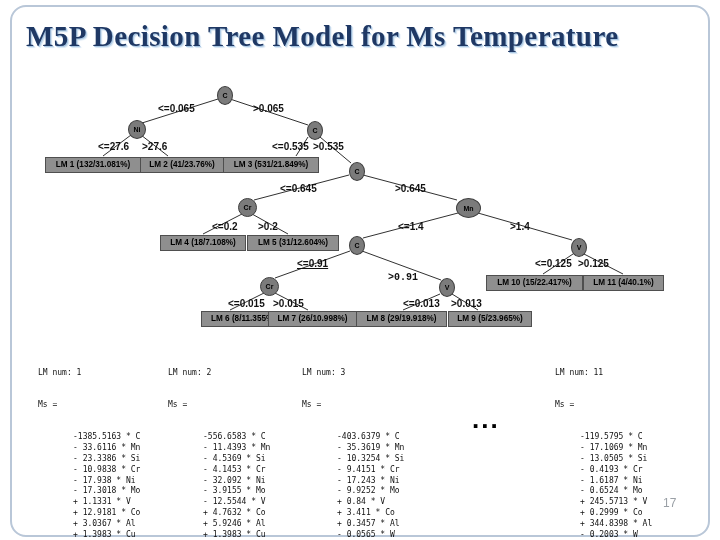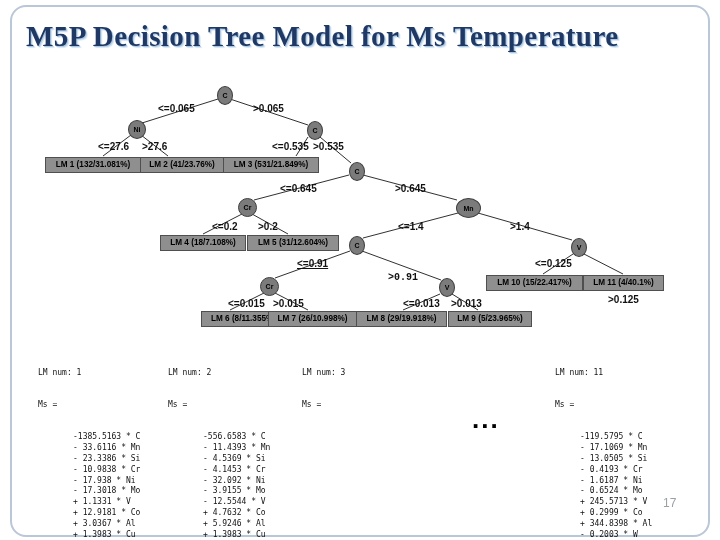--- a/index.html
+++ b/index.html
@@ -87,7 +87,7 @@
   <div class="elabel" style="left:297px;top:258px;text-decoration:underline;">&lt;=0.91</div>
   <div class="elabel" style="left:388px;top:272px;font-family:Liberation Mono, monospace;">&gt;0.91</div>
   <div class="elabel" style="left:535px;top:258px;">&lt;=0.125</div>
-  <div class="elabel" style="left:608px;top:258px;margin-top:36px;">&gt;0.125</div>
+  <div class="elabel" style="left:578px;top:258px;">&gt;0.125</div>
   <div class="elabel" style="left:228px;top:298px;">&lt;=0.015</div>
   <div class="elabel" style="left:273px;top:298px;">&gt;0.015</div>
   <div class="elabel" style="left:403px;top:298px;">&lt;=0.013</div>

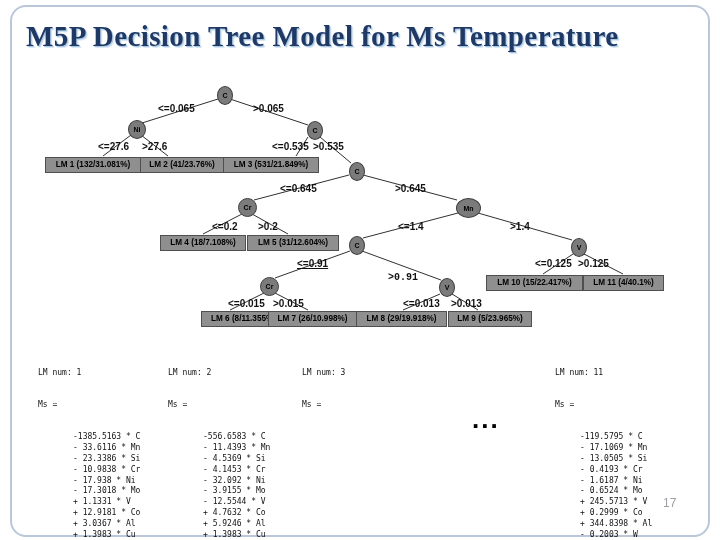--- a/index.html
+++ b/index.html
@@ -118,6 +118,7 @@
   <div class="model m3" style="left:302px;">
     <div>LM num: 3</div>
     <div>Ms =</div>
+    <div class="terms"><div>-403.6379 * C</div><div>- 35.3619 * Mn</div><div>- 10.3254 * Si</div><div>- 9.4151 * Cr</div><div>- 17.243 * Ni</div><div>- 9.9252 * Mo</div><div>+ 0.84 * V</div><div>+ 3.411 * Co</div><div>+ 0.3457 * Al</div><div>- 0.0565 * W</div></div>
   </div>
   <div class="model m4" style="left:555px;">
     <div>LM num: 11</div>

